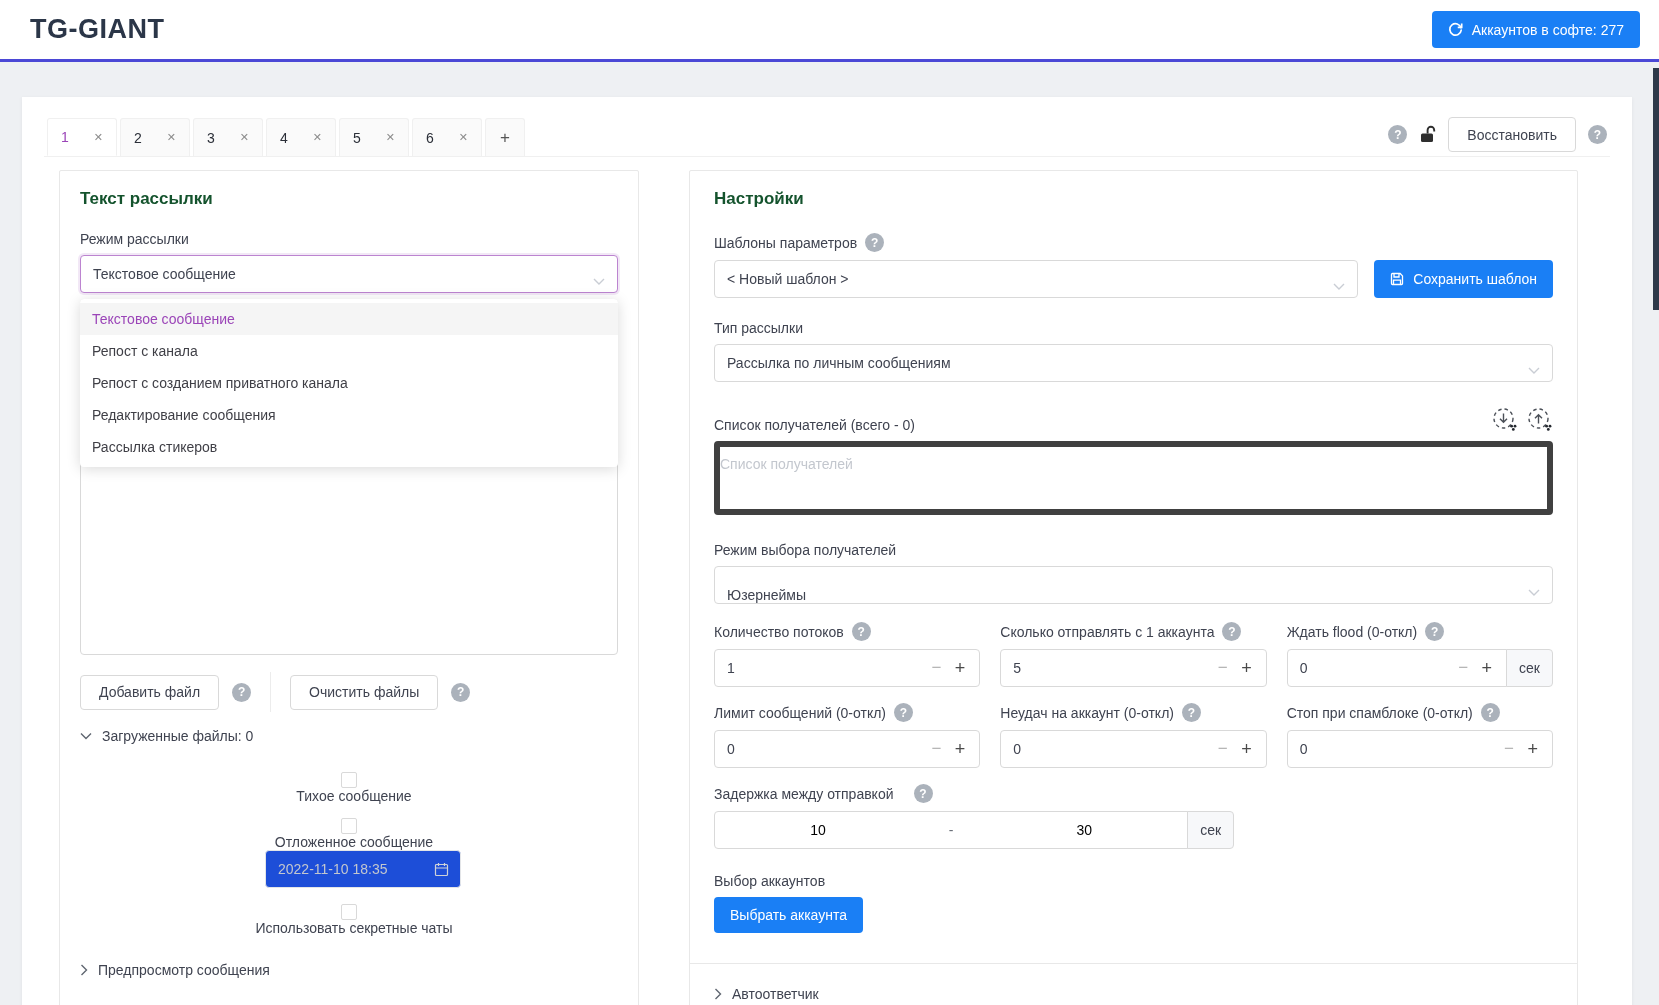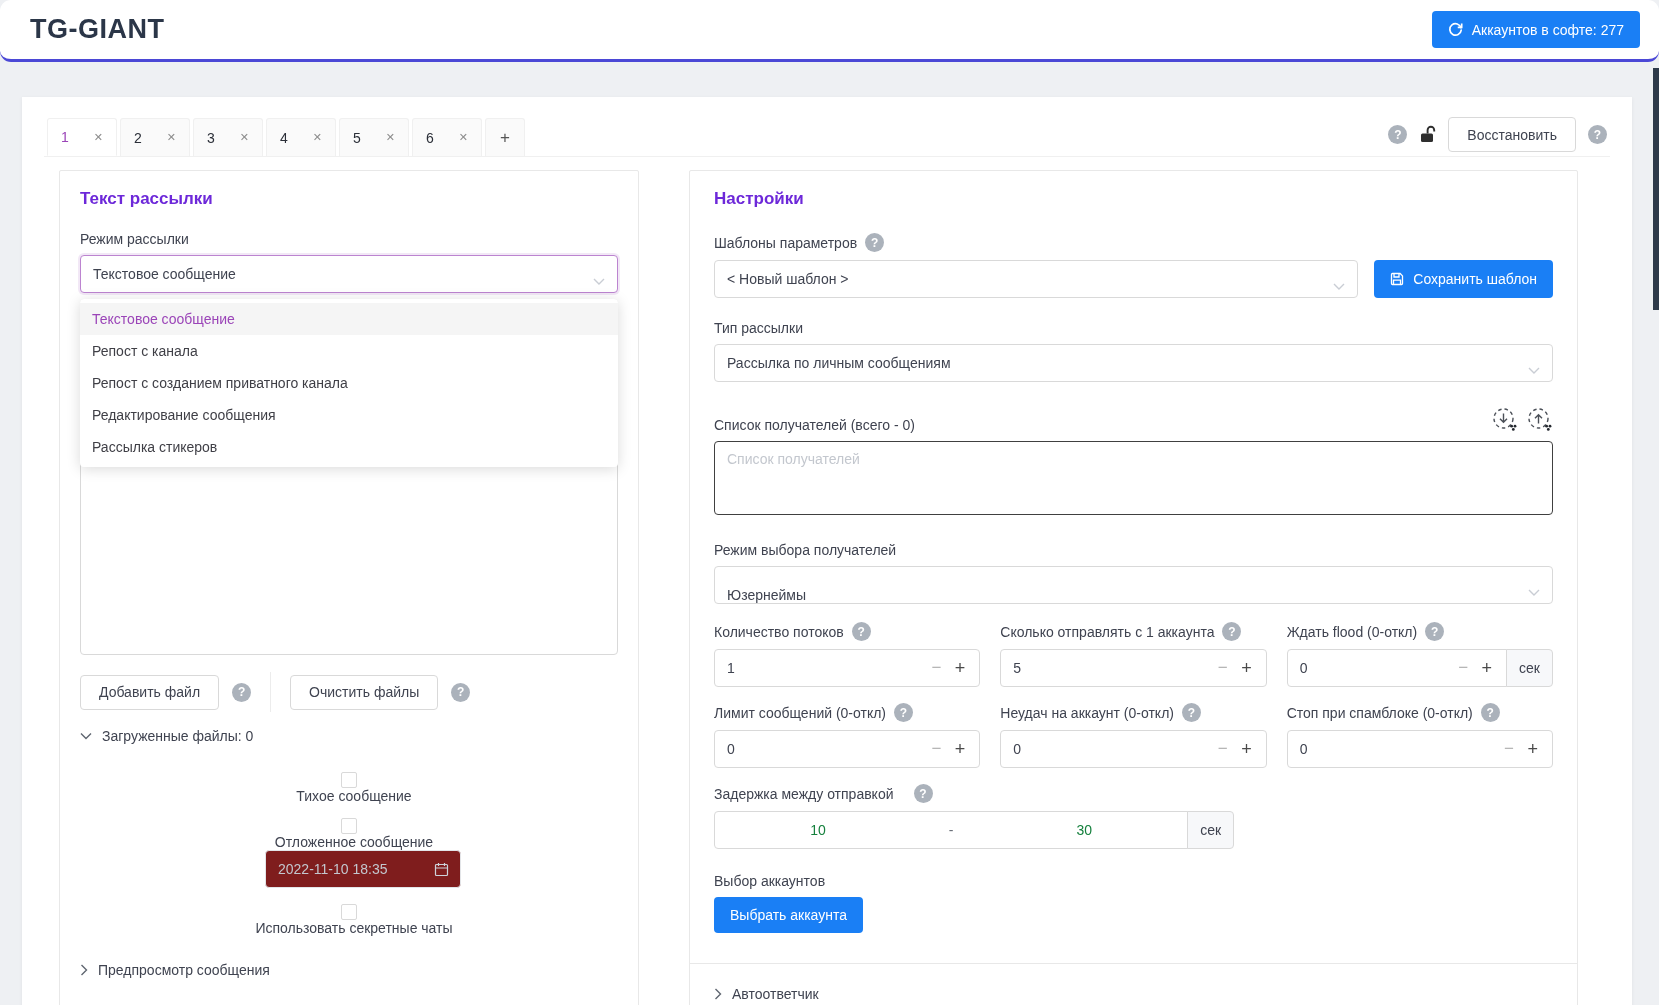--- a/index.html
+++ b/index.html
@@ -8,7 +8,7 @@
 
   
   .header { height:62px; background:#fff; border-bottom:3px solid #4b48d6;
-    display:flex; align-items:center; justify-content:space-between; padding:0 19px 0 30px;border-radius:11px; }
+    display:flex; align-items:center; justify-content:space-between; padding:0 19px 0 30px; }
   .logo { font-size:27px; font-weight:700; color:#2b3648; letter-spacing:.5px; }
   .btn-blue { background:#1a7ff5; color:#fff; border:none; border-radius:4px; height:37px;
     padding:0 16px; font-size:14px; display:inline-flex; align-items:center; gap:9px; cursor:pointer;

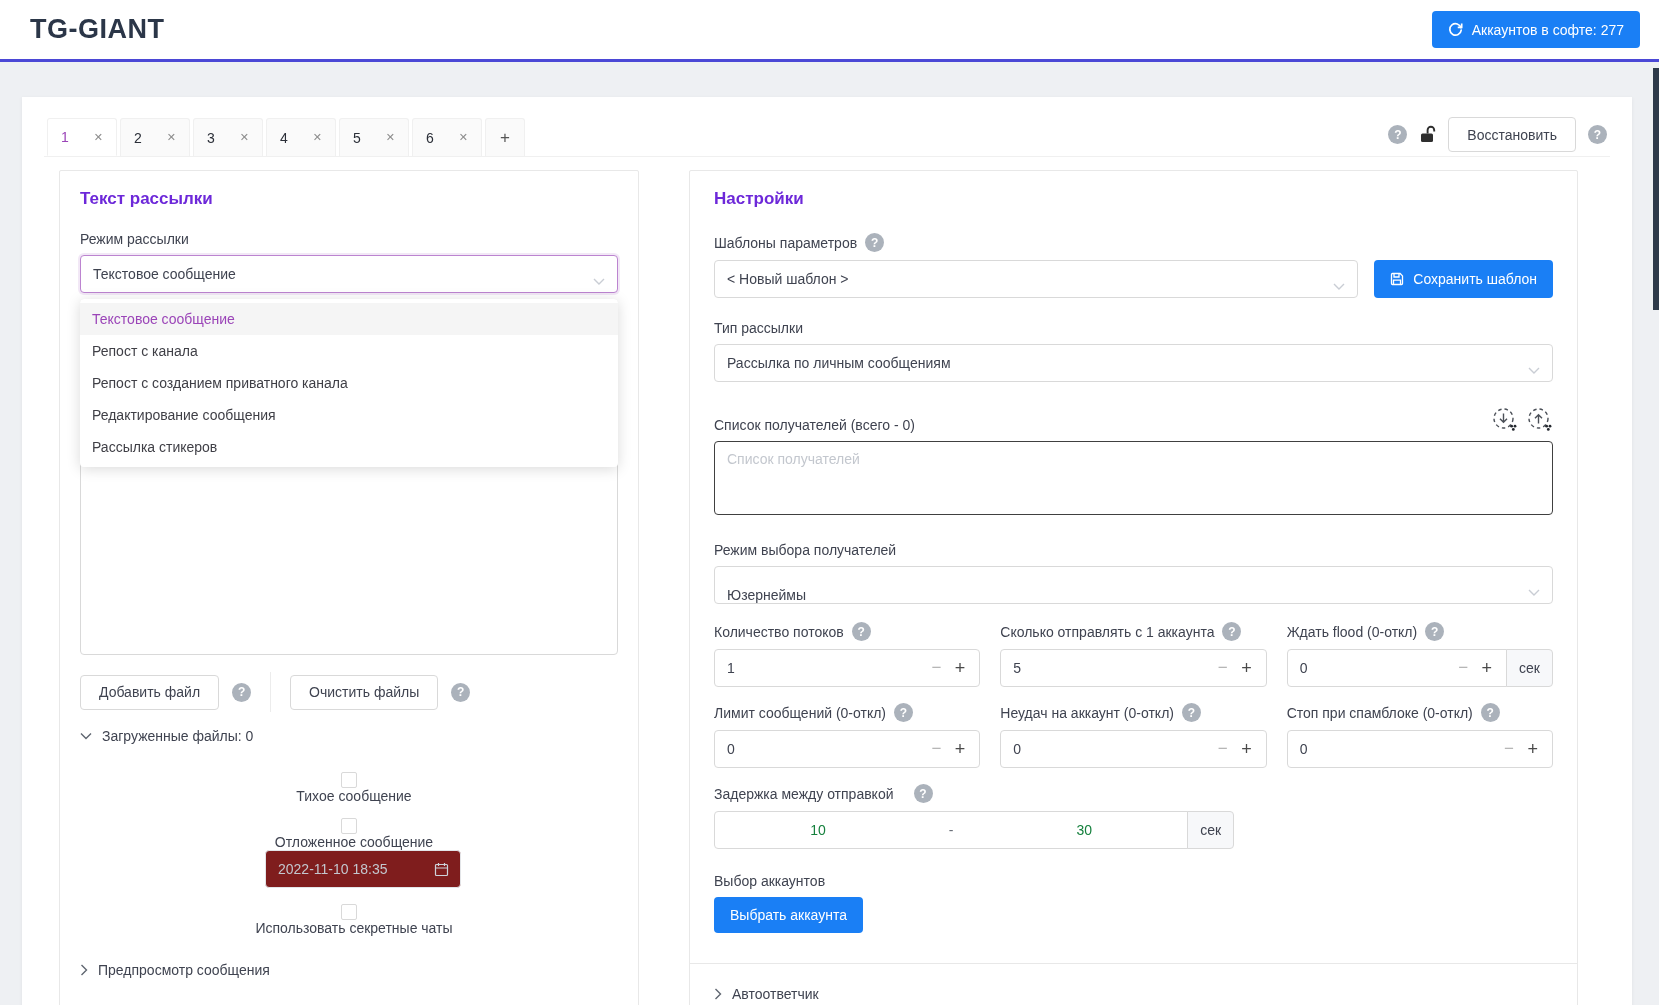--- a/index.html
+++ b/index.html
@@ -41,7 +41,7 @@
   .panel { border:1px solid #e8e8e8; border-radius:2px; background:#fff; height:920px; }
   .panel-left { width:580px; padding:18px 20px; flex:0 0 auto; }
   .panel-right { flex:1; margin-right:20px; padding:18px 24px; }
-  .section-title { font-size:17px; font-weight:700; color:#6d28d9; }
+  .section-title { font-size:17px; font-weight:700; color:#14532d; }
   .field-label { font-size:14px; color:#3f4350; display:flex; align-items:center; gap:8px; }
 
   

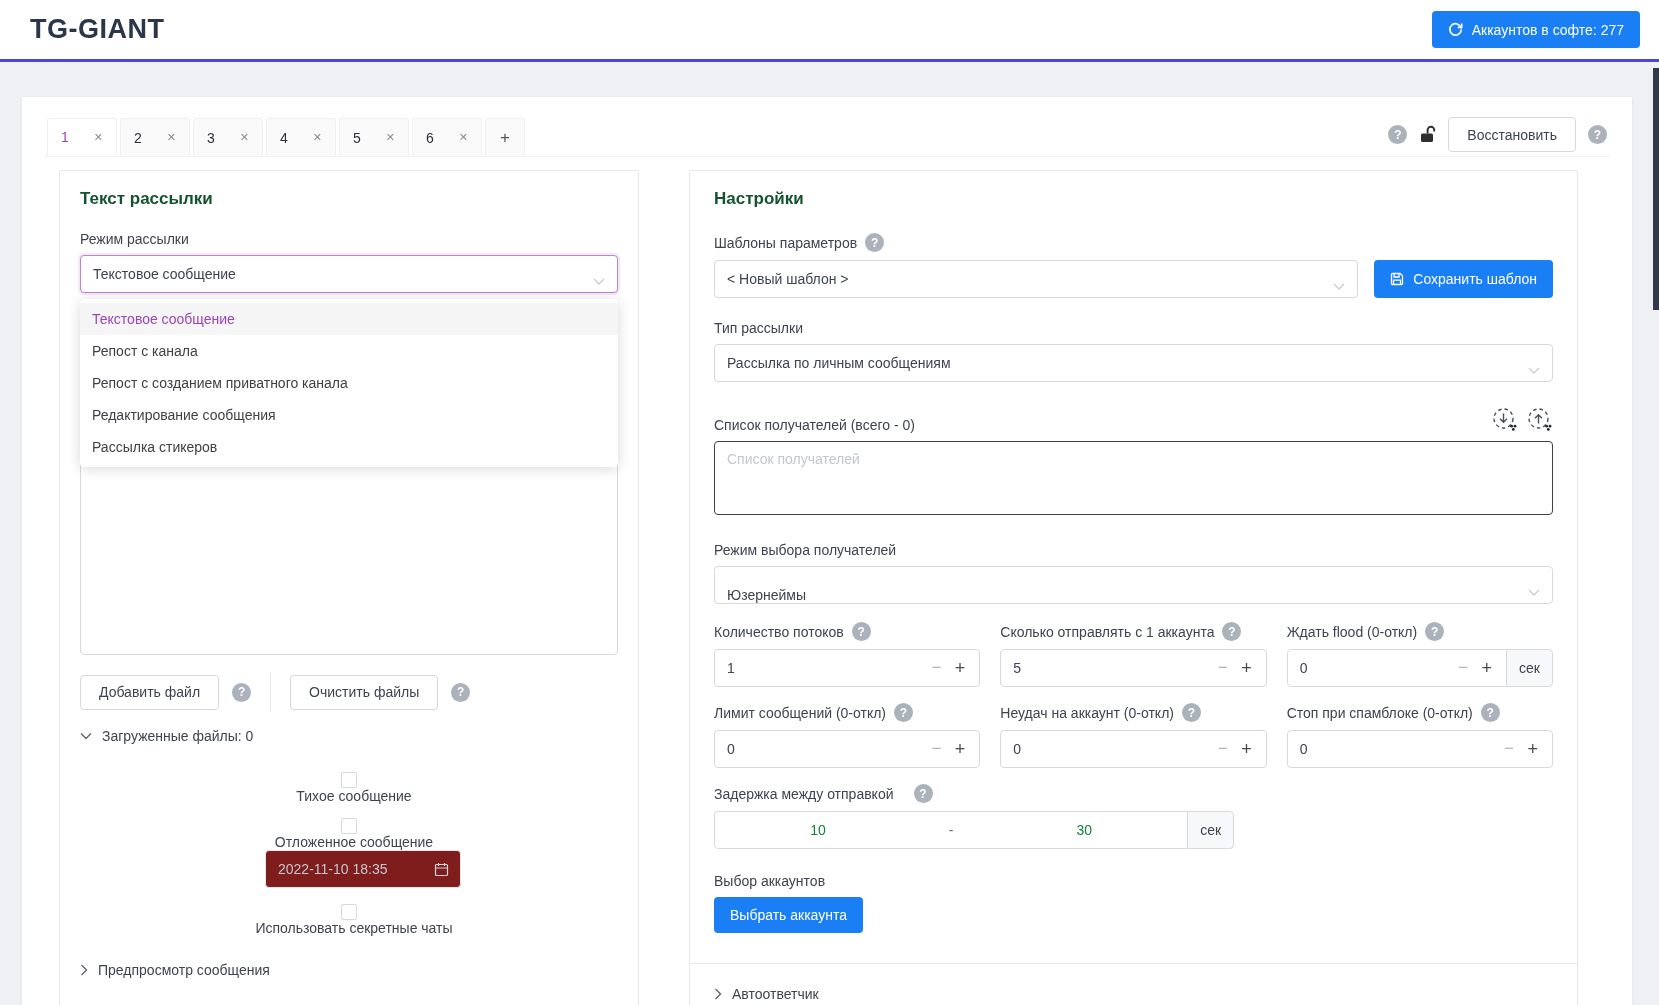--- a/index.html
+++ b/index.html
@@ -78,8 +78,8 @@
   .recip-head { margin-top:24px; display:flex; align-items:flex-end; justify-content:space-between; }
   .recip-icons { display:flex; gap:8px; }
   .recip-icons span { cursor:pointer; line-height:0; }
-  .recip-textarea { width:100%; height:74px; margin-top:8px; border:1px solid #404040; border-radius:4px;
-    resize:none; outline:none; font-family:"Liberation Sans", sans-serif; font-size:14px; padding:9px 12px; }
+  .recip-textarea { width:100%; height:74px; margin-top:8px; border:6px solid #404040; border-radius:4px;
+    resize:none; outline:none; font-family:"Liberation Sans", sans-serif; font-size:14px; padding:9px 0; }
   .recip-textarea::placeholder { color:#c3c7ce; }
   .grid3 { display:grid; grid-template-columns:1fr 1fr 1fr; column-gap:20px; margin-top:18px; }
   .stepper { position:relative; height:38px; border:1px solid #d9d9d9; border-radius:4px; background:#fff;

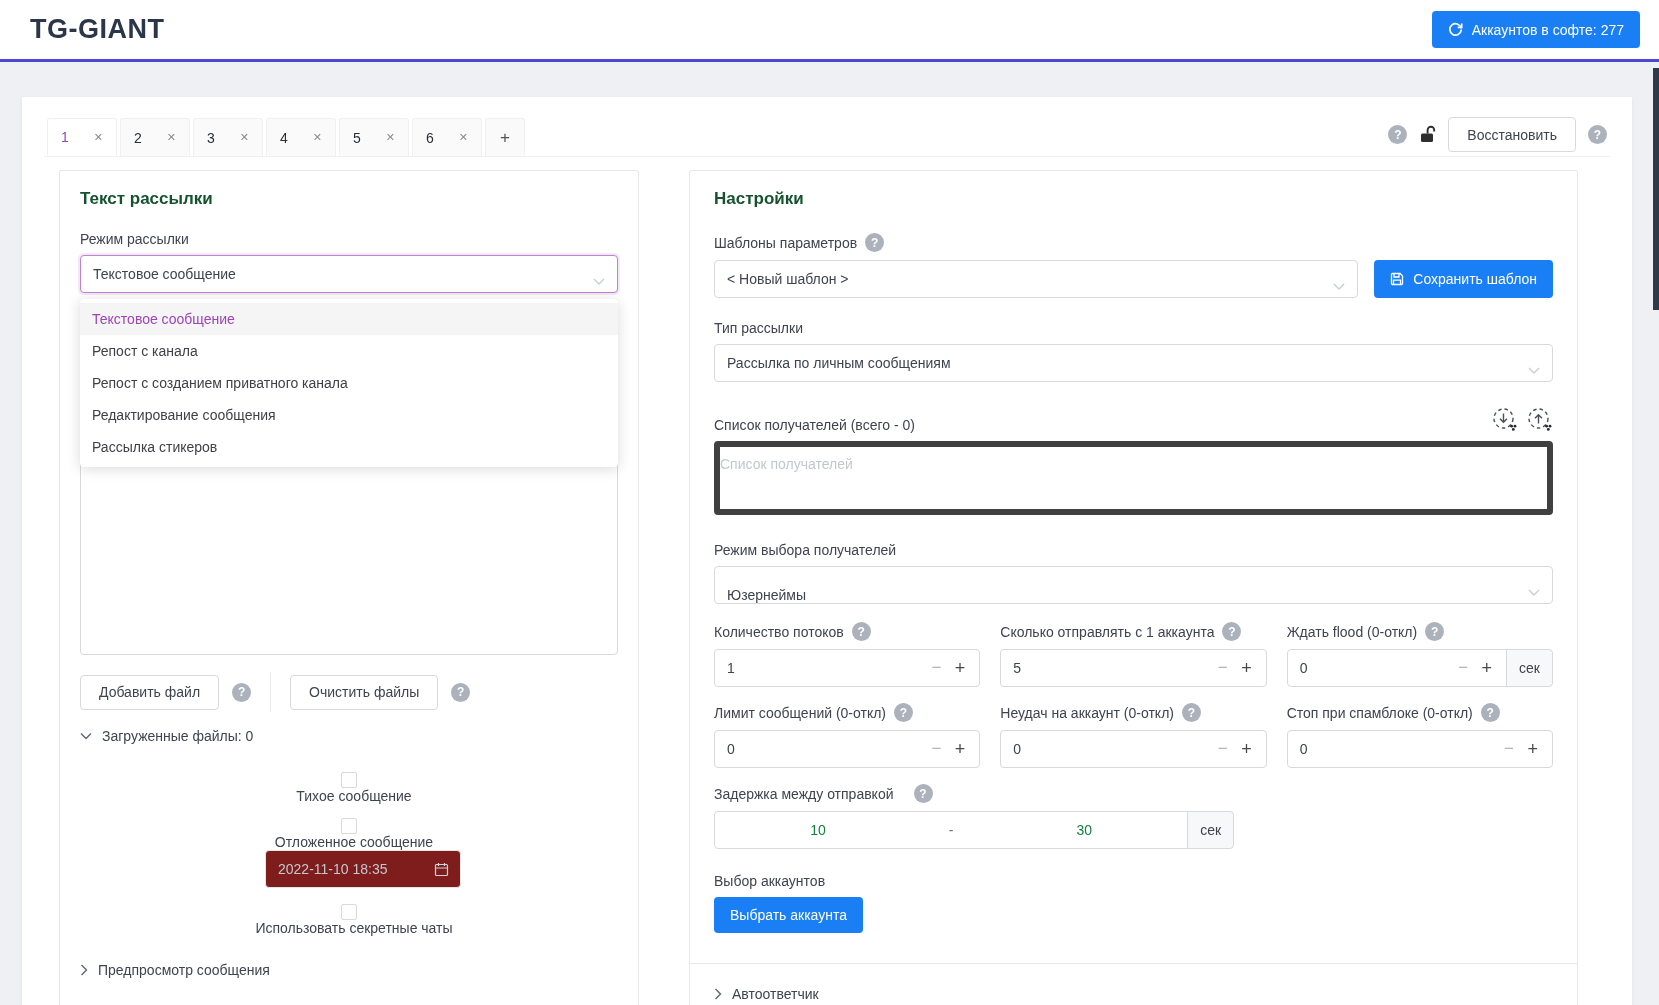--- a/index.html
+++ b/index.html
@@ -93,7 +93,7 @@
   .range-row { display:flex; margin-top:8px; width:62%; }
   .range-box { flex:1; height:38px; border:1px solid #d9d9d9; border-radius:4px 0 0 4px; display:flex;
     align-items:center; }
-  .range-box span { flex:1; text-align:center; color:#15803d; }
+  .range-box span { flex:1; text-align:center; color:#000000; }
   .range-box .dash { flex:0 0 60px; color:#6a6f78; }
   .range-row .addon { margin-top:0; }
   .hr { border-top:1px solid #e8e8e8; margin:30px -24px 22px -24px; }

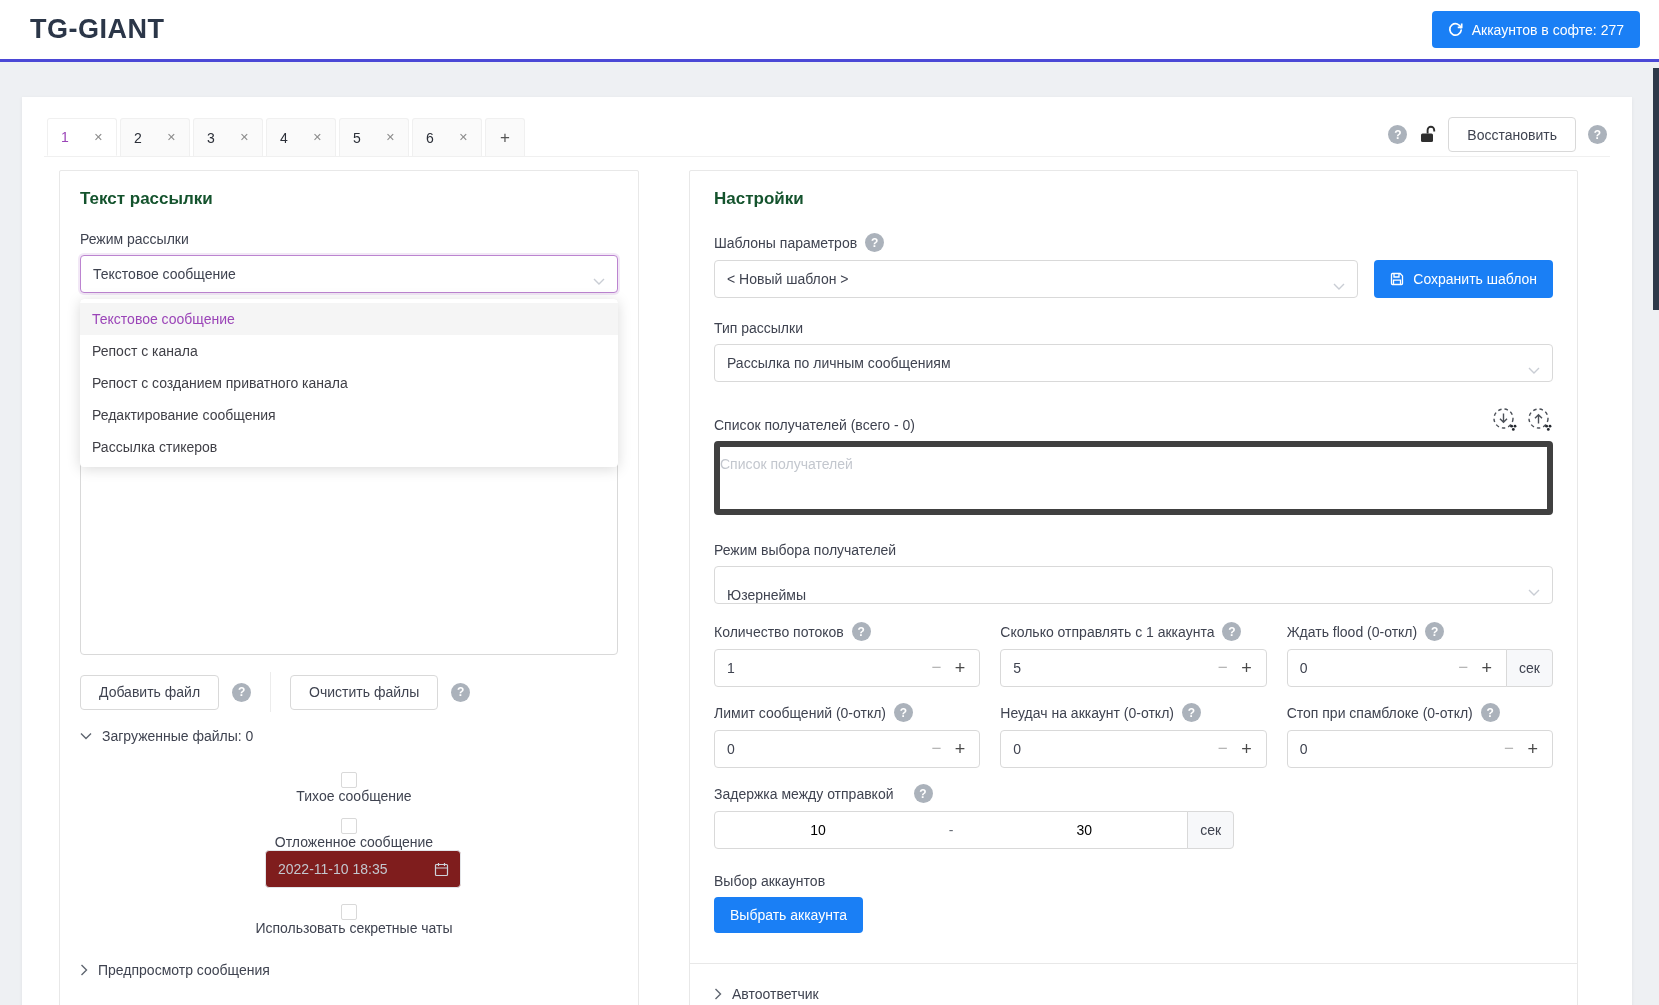--- a/index.html
+++ b/index.html
@@ -67,7 +67,7 @@
   .checkbox { width:16px; height:16px; border:1px solid #d9d9d9; border-radius:2px; background:#fff;
     flex:0 0 auto; cursor:pointer; }
   .cb-label { margin-left:10px; }
-  .date-input { margin-left:28px; width:196px; height:38px; background:#7f1d1d; border:1px solid #e3e5e8;
+  .date-input { margin-left:28px; width:196px; height:38px; background:#1d4ed8; border:1px solid #e3e5e8;
     border-radius:4px; color:#c3c7ce; font-size:14px; padding:0 34px 0 12px; font-family:"Liberation Sans", sans-serif; }
   .date-wrap { position:relative; display:inline-flex; align-items:center; }
   .date-wrap svg { position:absolute; right:12px; }

